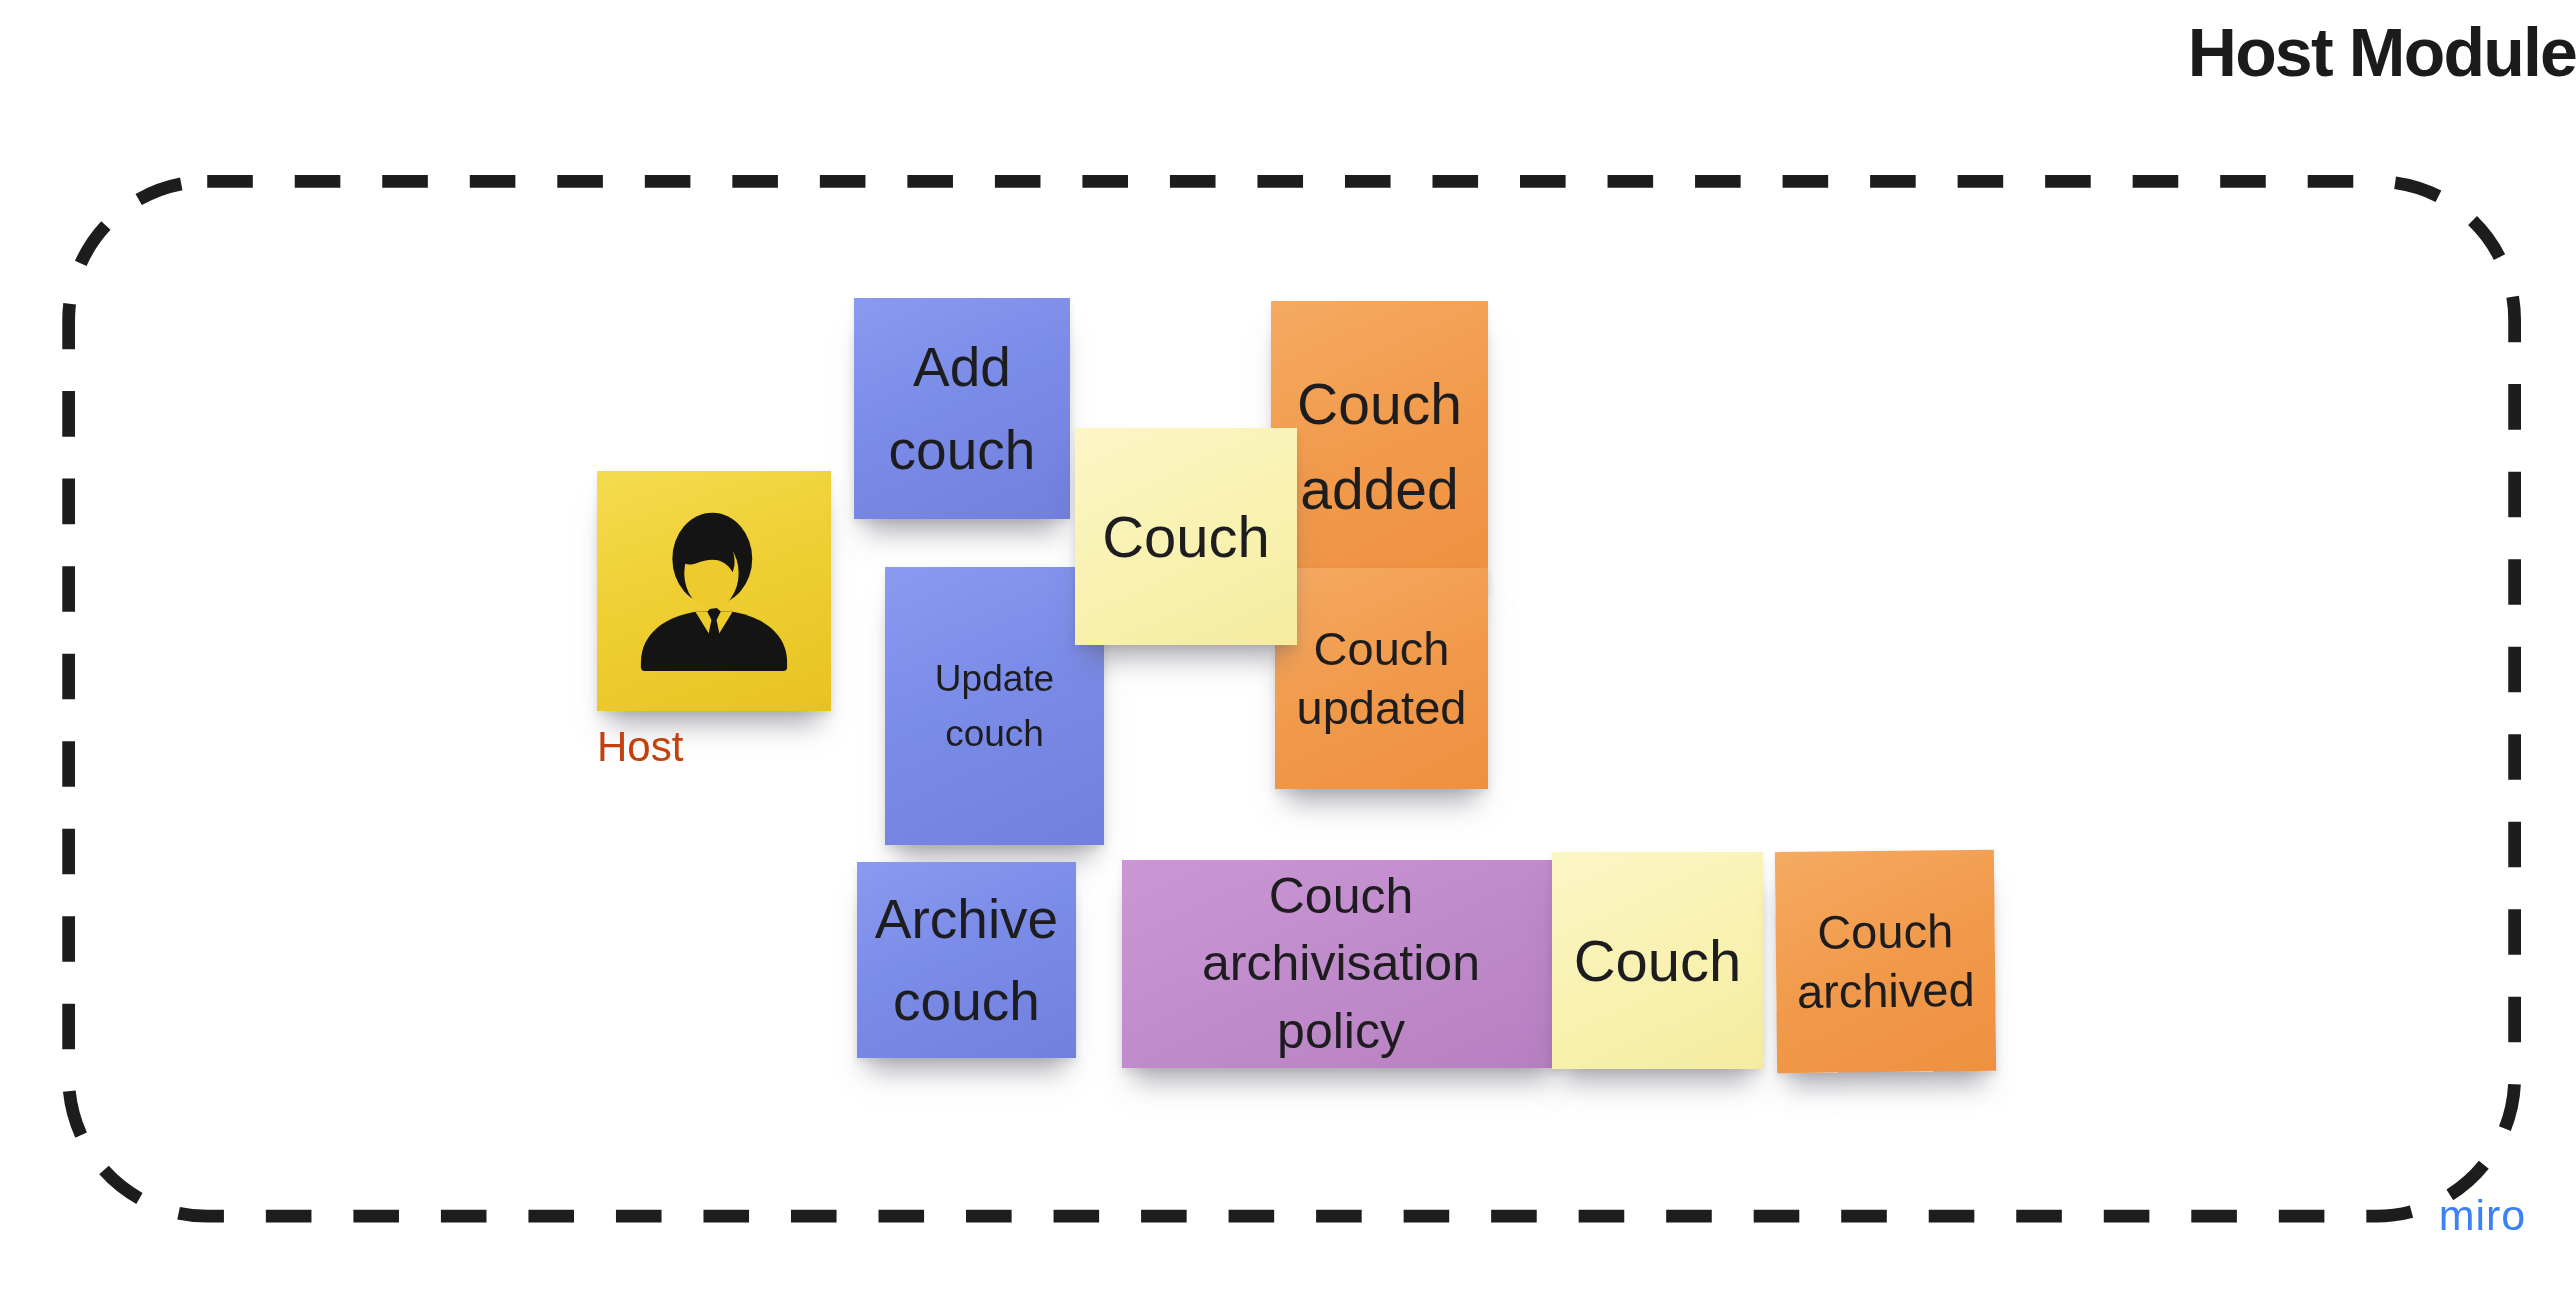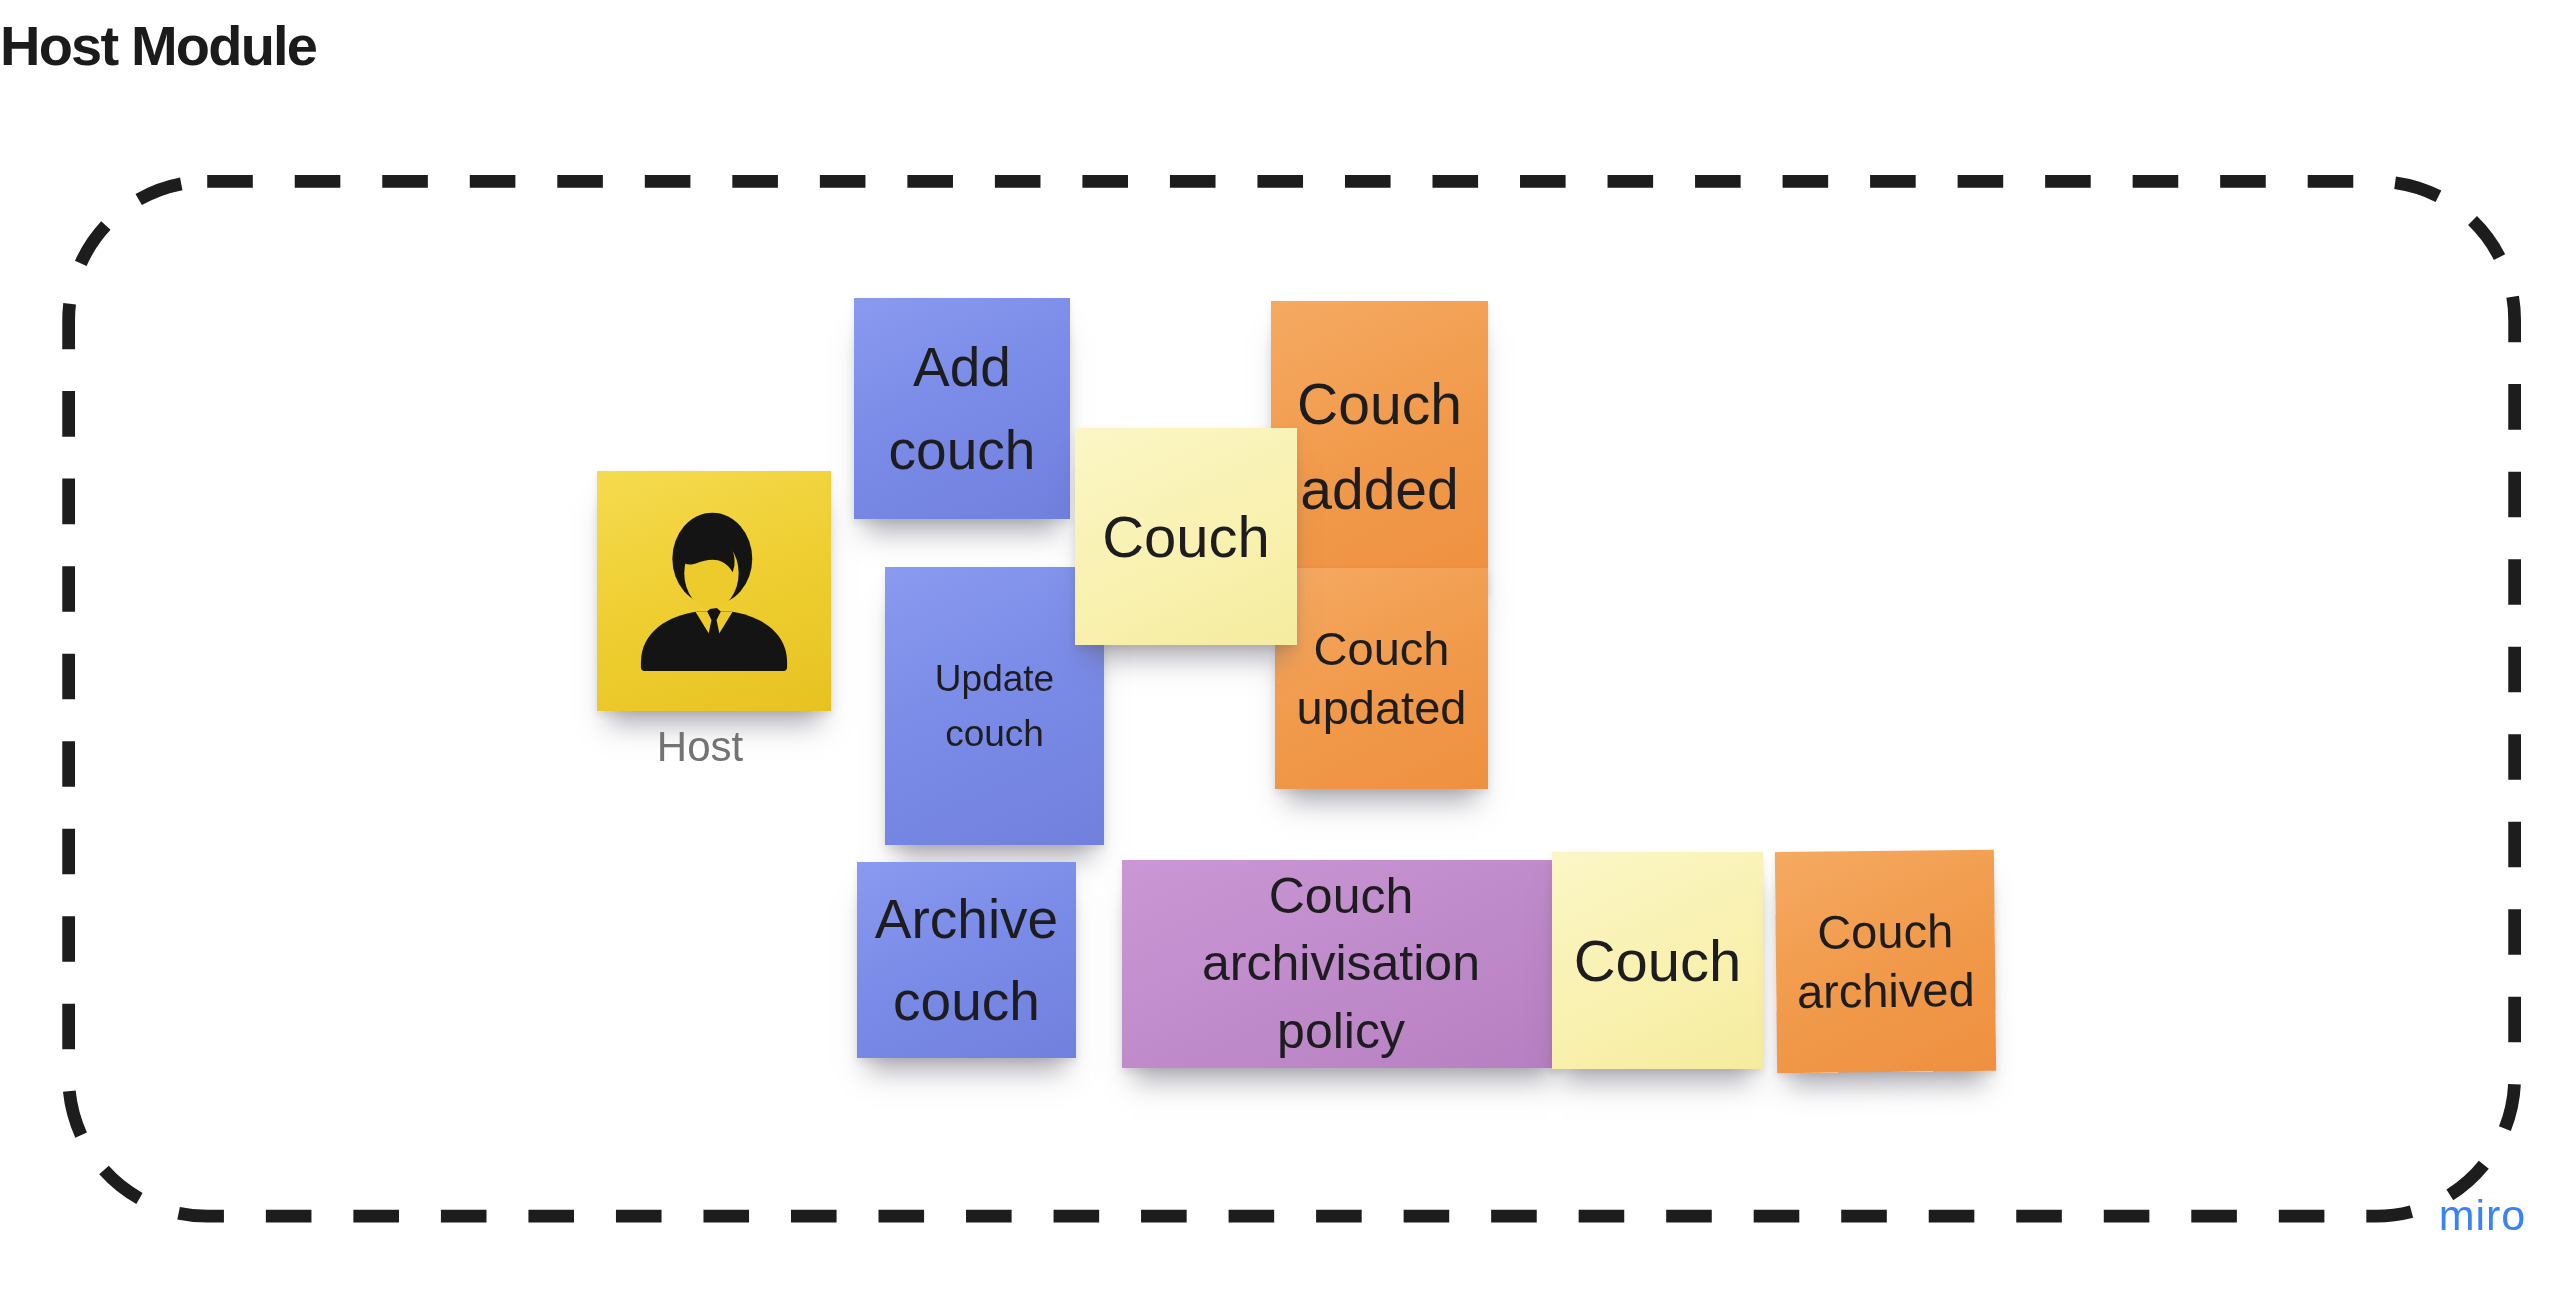--- a/index.html
+++ b/index.html
@@ -14,8 +14,8 @@
   .board-title{
     position:absolute;
     left:0;top:12.8px;width:100%;
-    text-align:left;
-    font-size:56px;
+    text-align:right;
+    font-size:68px;
     font-weight:bold;
     letter-spacing:-1.8px;
     color:#1b1b1b;

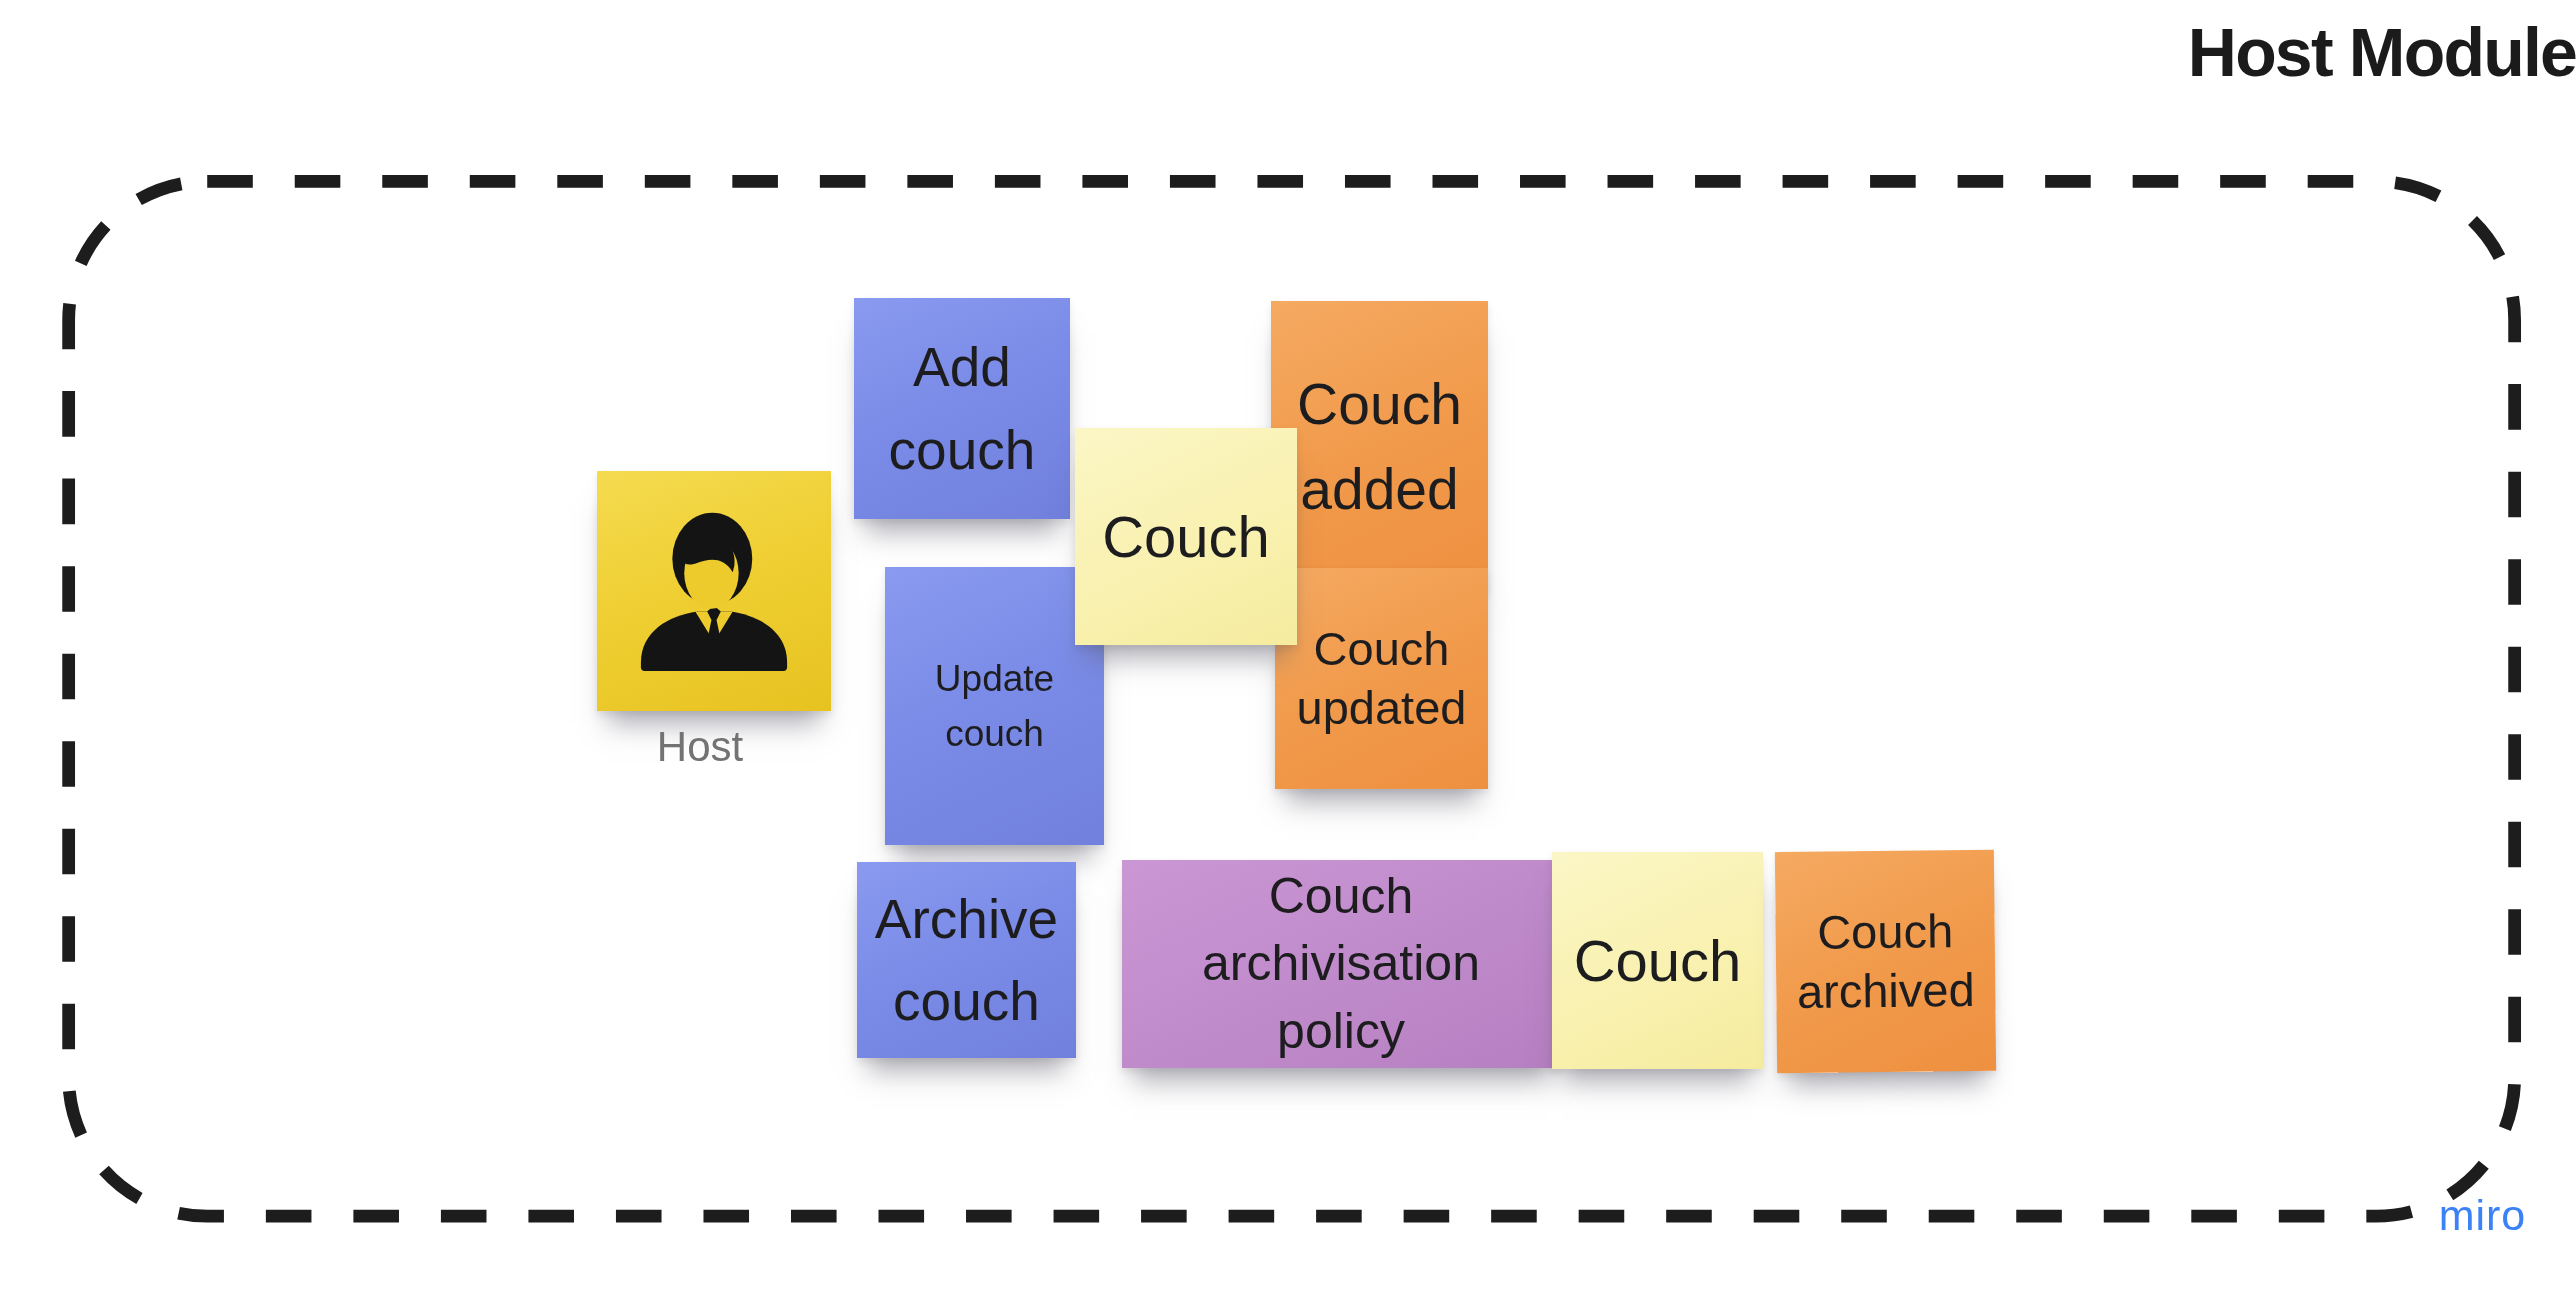--- a/index.html
+++ b/index.html
@@ -53,9 +53,8 @@
   .host-icon-svg{width:170px;height:170px;display:block;}
   .host-label{
     position:absolute;
-    left:583px;top:723px;width:234px;
-    text-align:center;
-    font-size:42px;color:#737373;
+    left:597px;top:723px;width:234px;
+    font-size:42px;color:#c2410c;
   }
   
   .miro-watermark{

